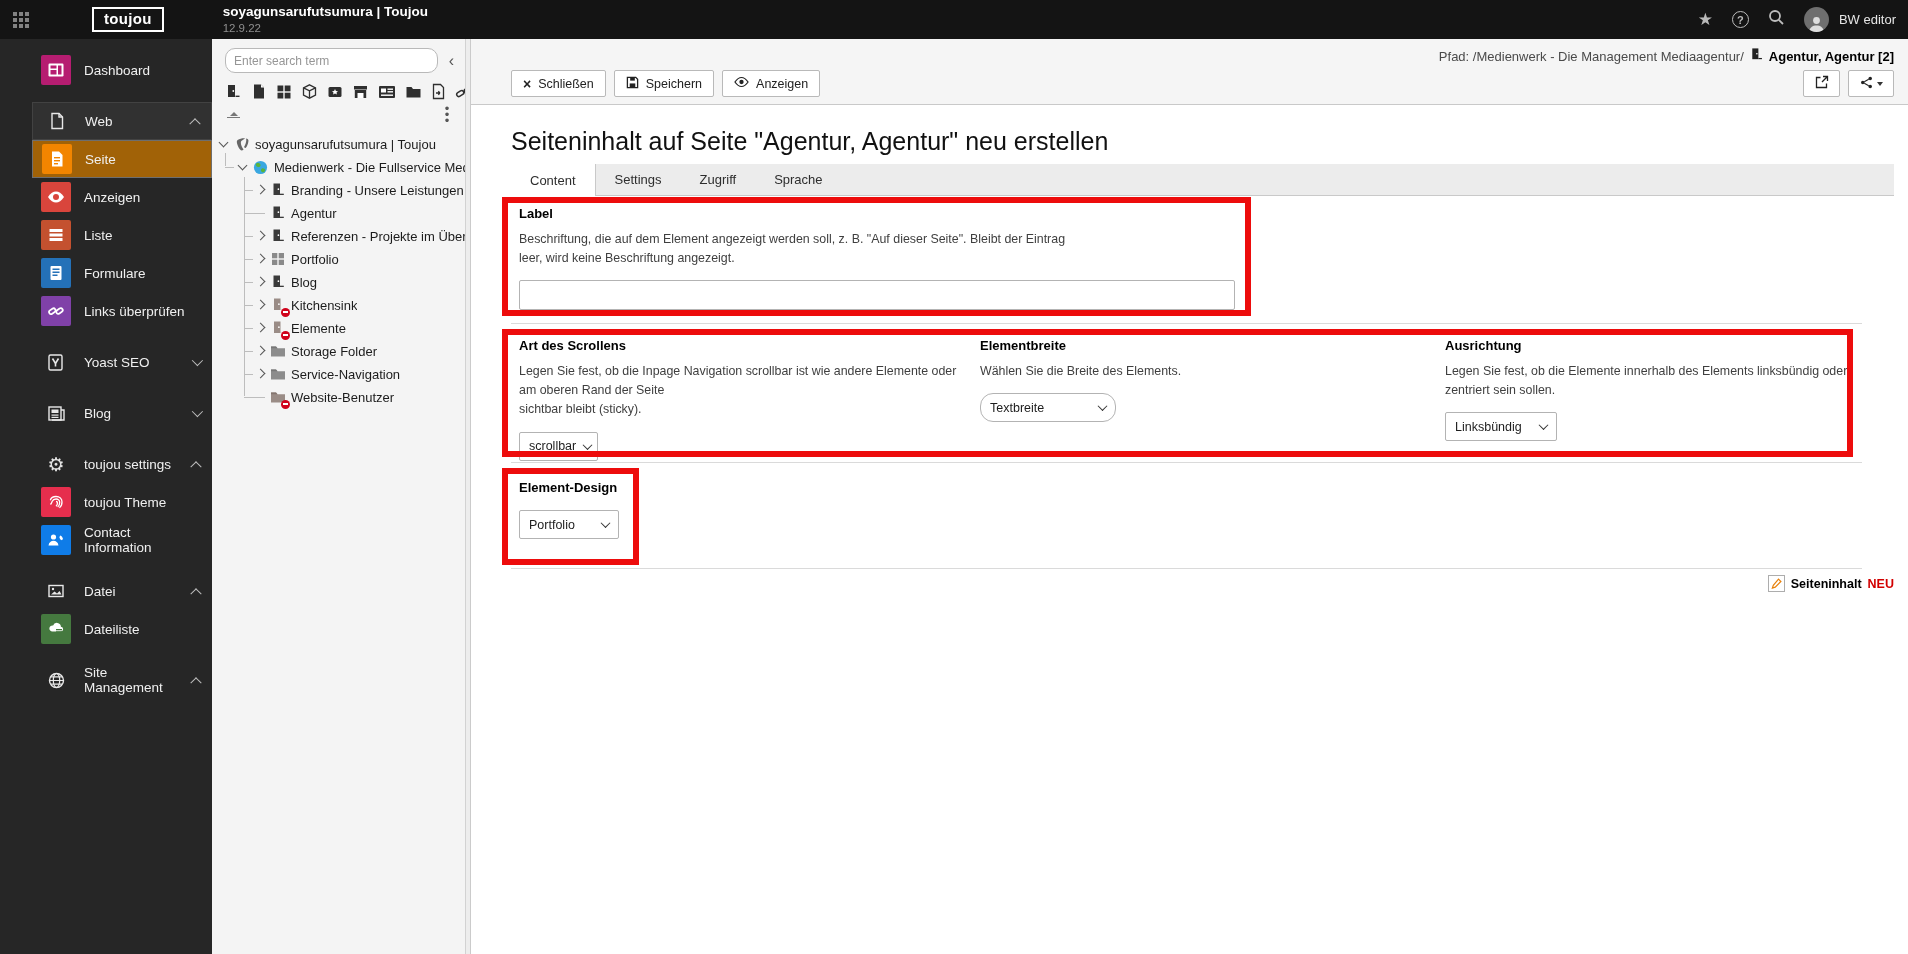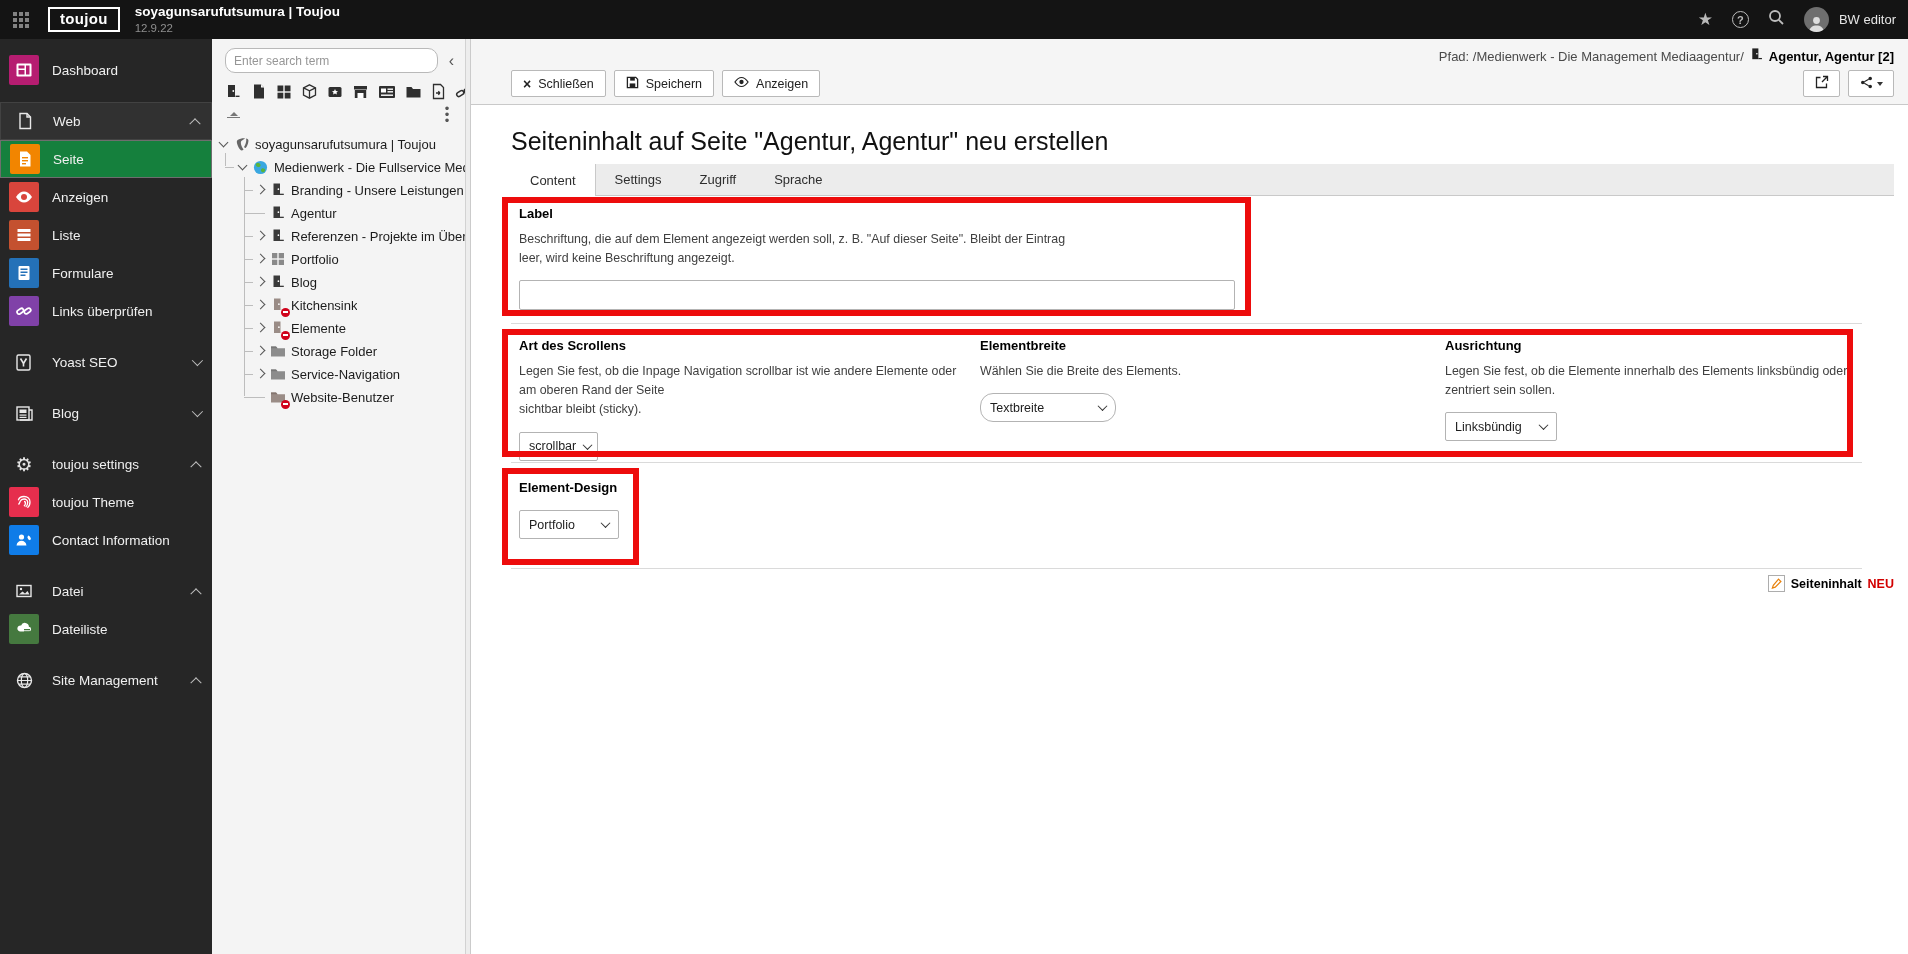--- a/index.html
+++ b/index.html
@@ -8,7 +8,7 @@
   .app { display:flex; flex-direction:column; width:1908px; height:954px; }
 
   
-  .topbar { height:39px; background:#141414; display:flex; align-items:center; flex:none; color:#fff; }
+  .topbar { height:39px; background:#141414; display:flex; align-items:center; flex:none; color:#fff;gap:44px; }
   .gridbtn { width:42px; height:39px; display:flex; align-items:center; justify-content:center; cursor:pointer; }
   .gridbtn .g9 { display:grid; grid-template-columns:repeat(3,4px); grid-gap:2px; }
   .gridbtn .g9 i { width:4px; height:4px; background:#828282; }

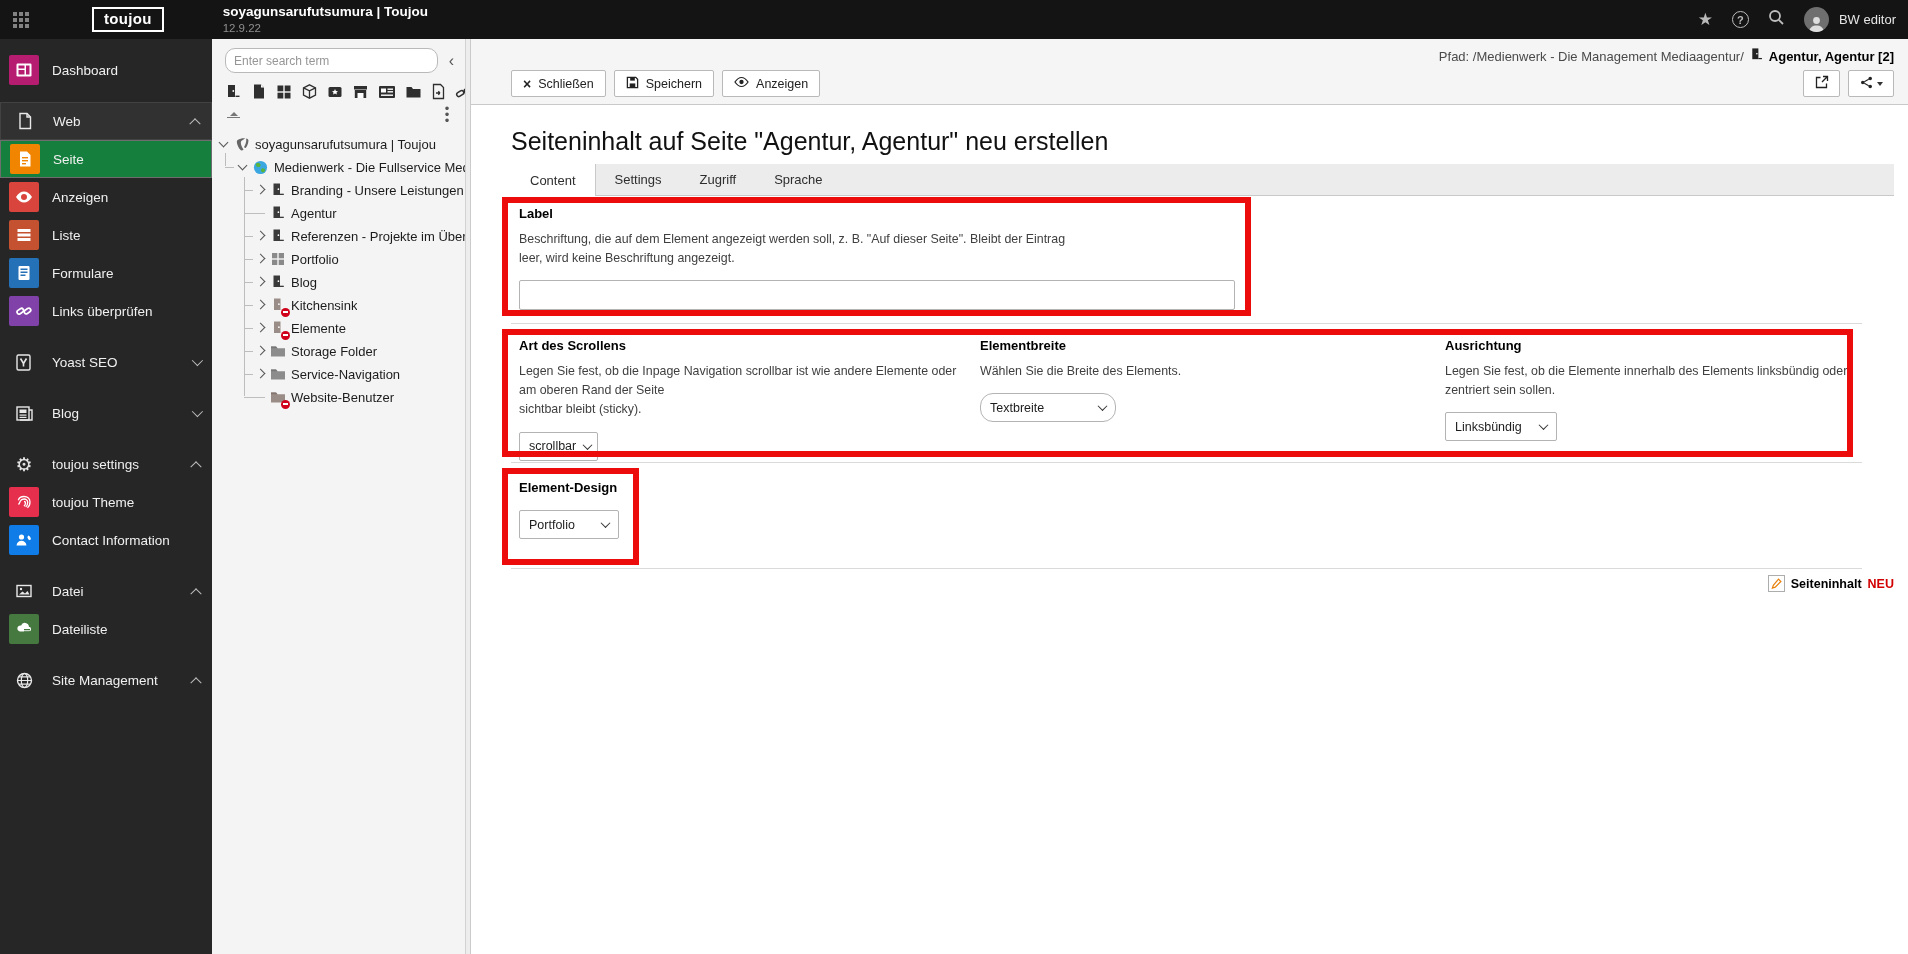--- a/index.html
+++ b/index.html
@@ -26,7 +26,7 @@
   .mainrow { display:flex; flex:1; min-height:0; }
 
   
-  .modmenu { width:212px; background:#262626; flex:none; padding-top:12px; color:#f0f0f0; overflow:hidden; }
+  .modmenu { width:212px; background:#262626; flex:none; padding-top:12px; color:#f0f0f0; overflow:hidden;padding-left:32px; }
   .mm-item { height:38px; display:flex; align-items:center; gap:13px; padding:0 12px 0 9px; font-size:13.5px; cursor:pointer; }
   .mm-item.active { background:#15803d; border:1px solid #6e6e6e;text-align:center; }
   .mm-item.webhead { background:#313131; border:1px solid #424242; }

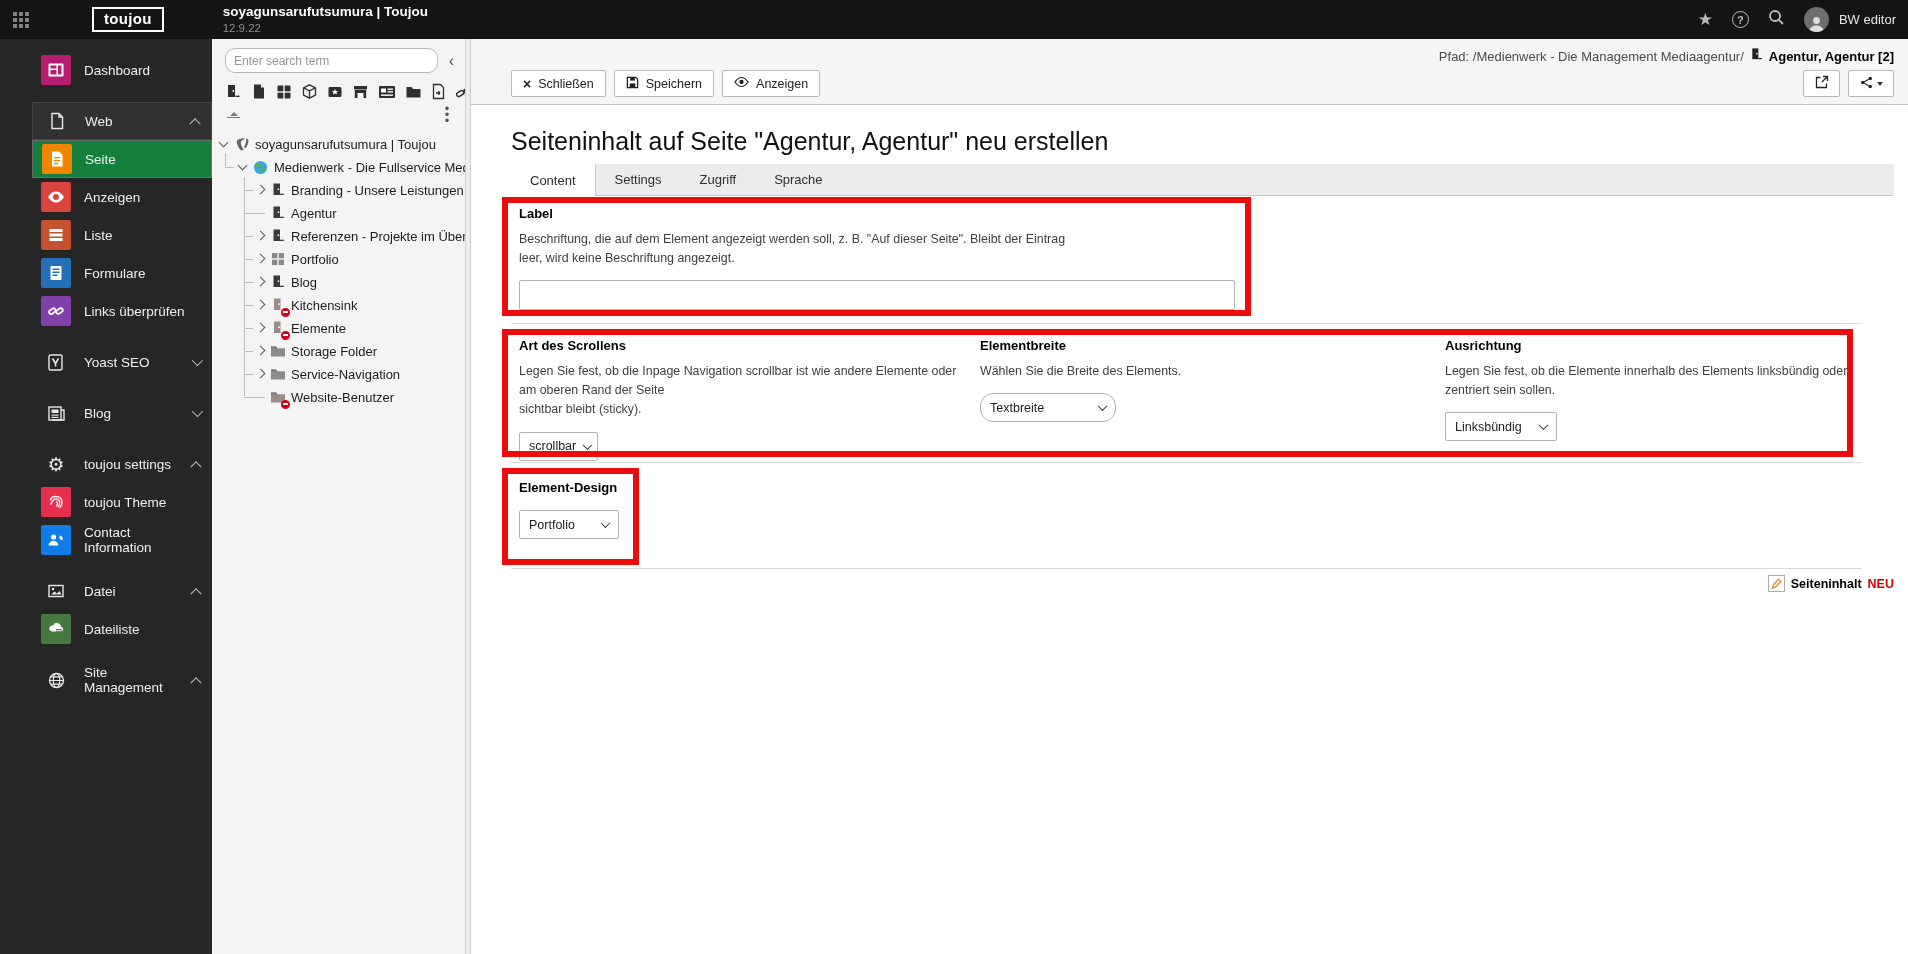--- a/index.html
+++ b/index.html
@@ -28,7 +28,7 @@
   
   .modmenu { width:212px; background:#262626; flex:none; padding-top:12px; color:#f0f0f0; overflow:hidden;padding-left:32px; }
   .mm-item { height:38px; display:flex; align-items:center; gap:13px; padding:0 12px 0 9px; font-size:13.5px; cursor:pointer; }
-  .mm-item.active { background:#15803d; border:1px solid #6e6e6e;text-align:center; }
+  .mm-item.active { background:#a16207; border:1px solid #6e6e6e;text-align:center; }
   .mm-item.webhead { background:#313131; border:1px solid #424242; }
   .mm-icon { width:30px; height:30px; border-radius:2px; flex:none; display:flex; align-items:center; justify-content:center; }
   .mm-icon.plain { background:transparent; }

